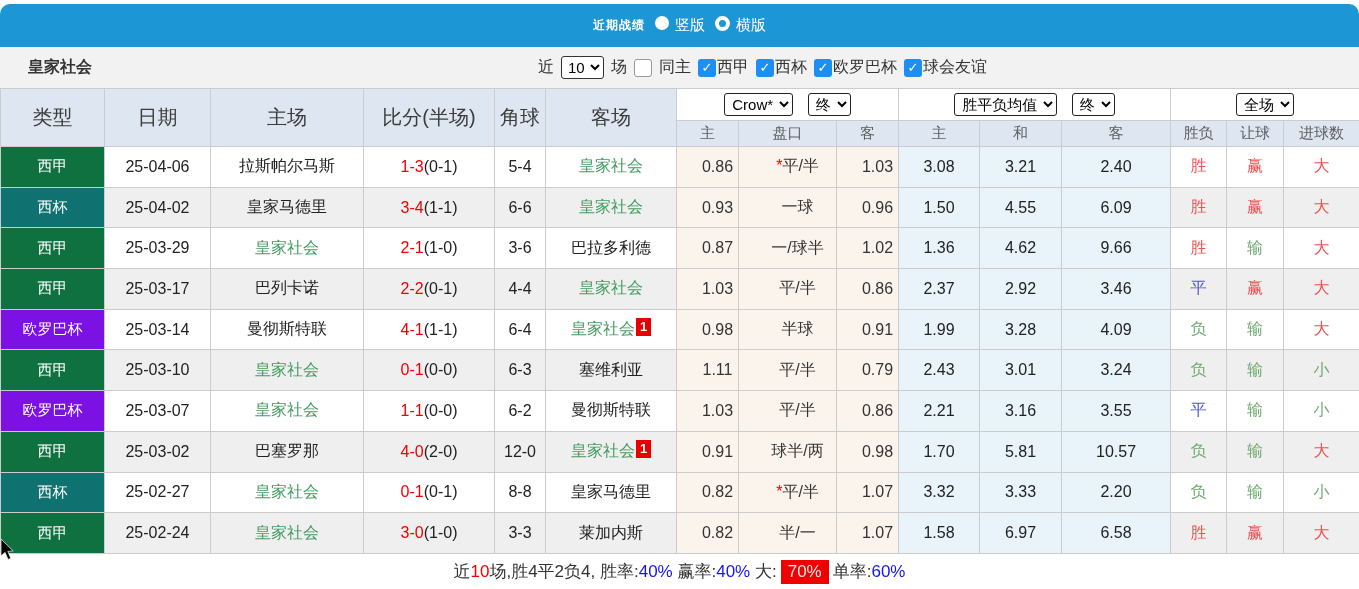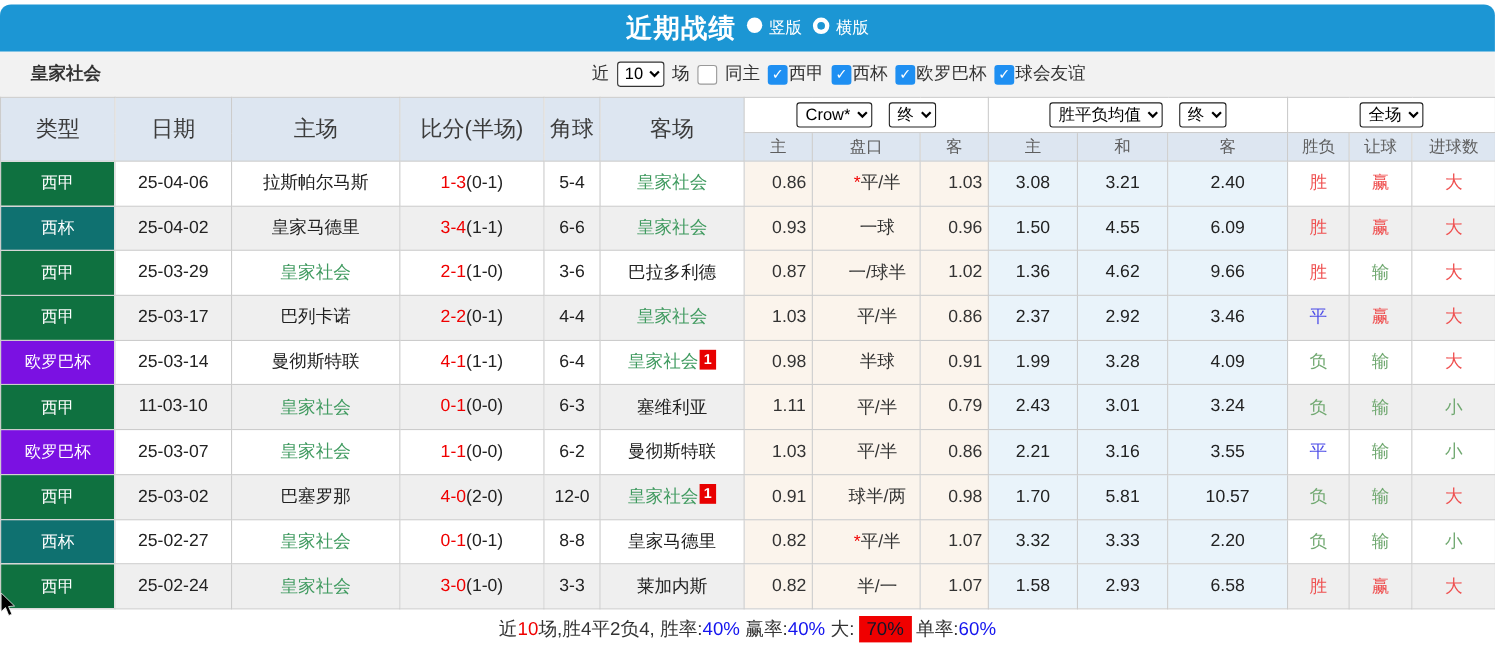--- a/index.html
+++ b/index.html
@@ -15,7 +15,7 @@
     display:flex; align-items:center; justify-content:center; gap:8px;
     color:#fff;
   }
-  .topbar .title { font-size:24px; font-weight:bold; letter-spacing:1px; }
+  .topbar .title { font-size:12px; font-weight:bold; letter-spacing:1px; }
   .radio-group { display:flex; align-items:flex-start; gap:6px; margin-left:2px; cursor:pointer; }
   .radio-filled { width:14px; height:14px; border-radius:50%; background:#fff; display:inline-block; }
   .radio-ring   { width:15px; height:15px; border-radius:50%; border:4px solid #fff; background:transparent; display:inline-block; }

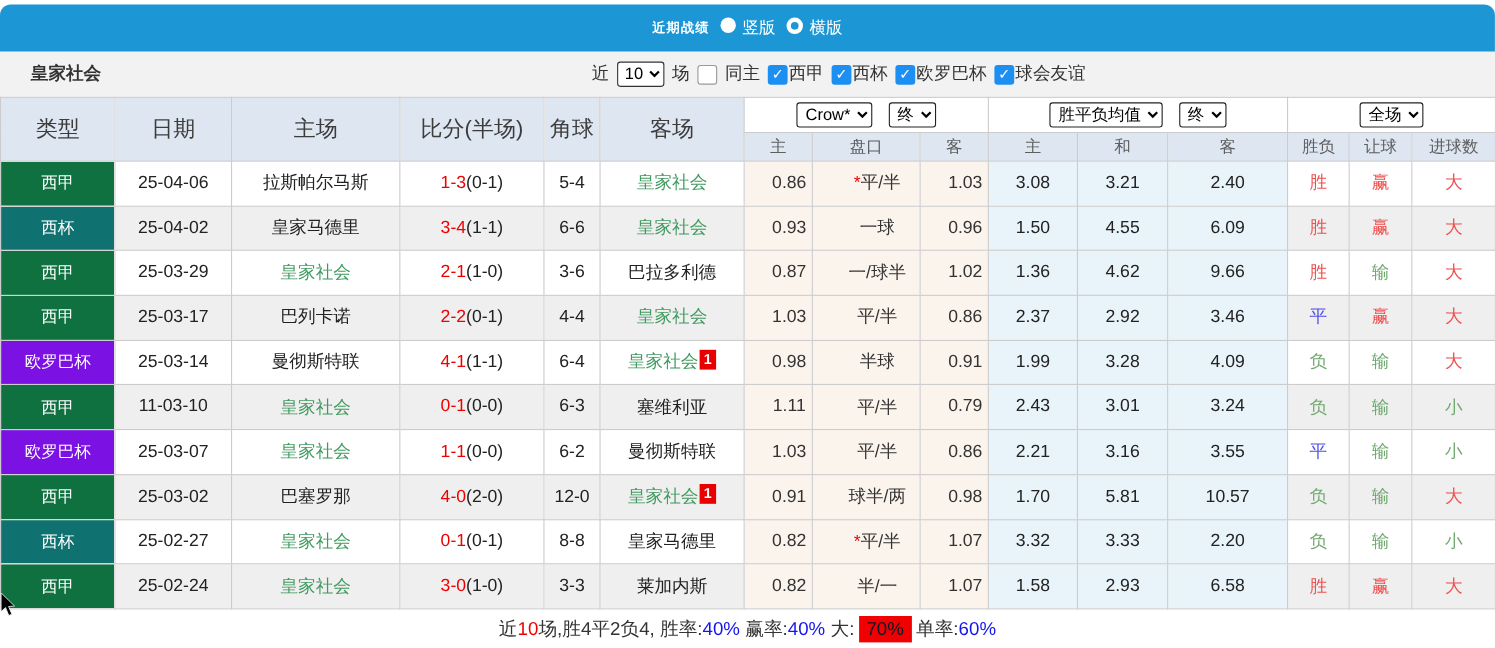--- a/index.html
+++ b/index.html
@@ -250,7 +250,7 @@
       </tr>
       <tr class="even">
         <td class="type lg-xijia">西甲</td>
-        <td>11-03-10</td>
+        <td>25-03-10</td>
         <td><span class="self">皇家社会</span></td>
         <td><span class="ft">0-1</span><span class="ht">(0-0)</span></td>
         <td>6-3</td>

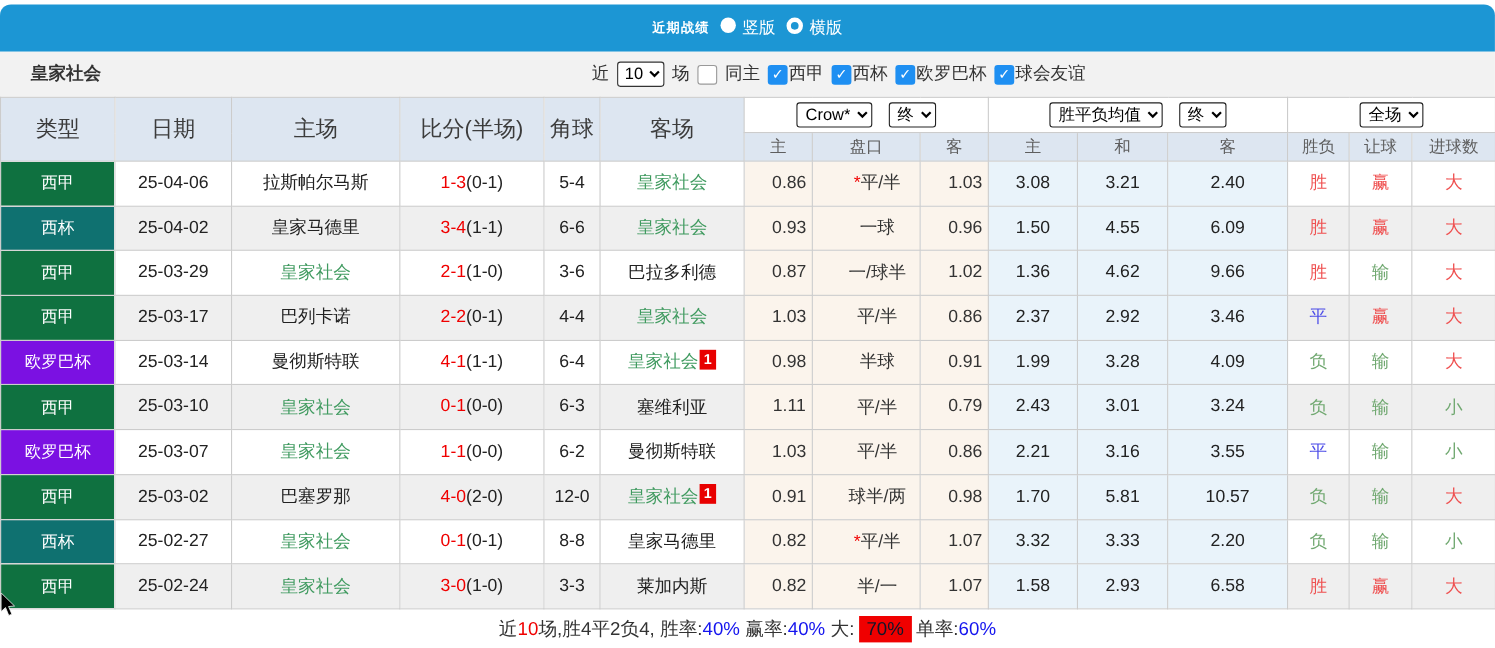--- a/index.html
+++ b/index.html
@@ -327,7 +327,7 @@
         <td class="odds">半/一</td>
         <td class="odds">1.07</td>
         <td class="mean">1.58</td>
-        <td class="mean">2.93</td>
+        <td class="mean">6.97</td>
         <td class="mean">6.58</td>
         <td class="res t-r">胜</td>
         <td class="res t-r">赢</td>

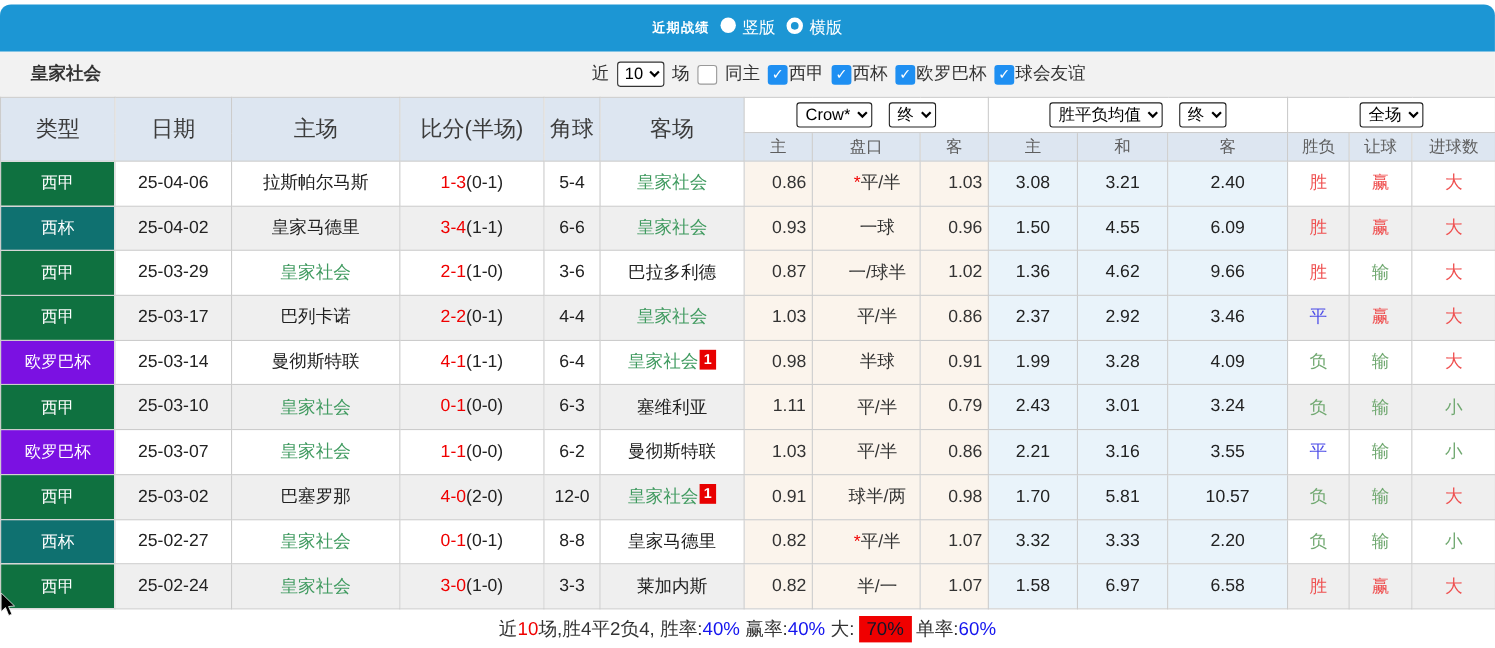--- a/index.html
+++ b/index.html
@@ -63,7 +63,7 @@
   .seg-plain { color:#333; }
   .seg-red   { color:#f00000; }
   .seg-blue  { color:#1414ee; }
-  .seg-redbg { background:#f00000; color:#0f172a; padding:2px 7px; margin:0 4px; }
+  .seg-redbg { background:#f00000; color:#e5e5e5; padding:2px 7px; margin:0 4px; }
   .footer span { white-space:pre; }
   
   .cursor { position:absolute; left:0px; top:539px; }

